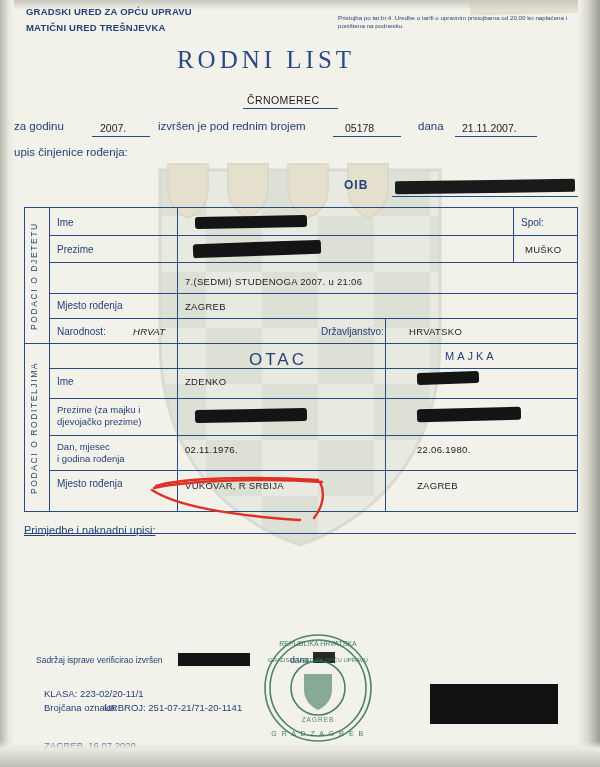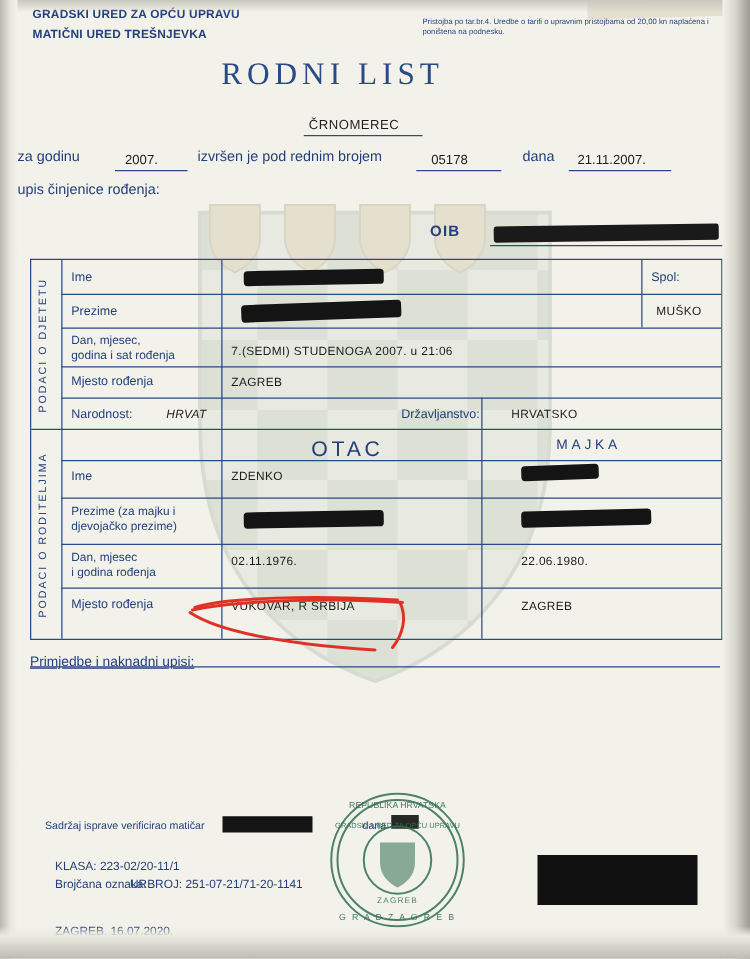--- a/index.html
+++ b/index.html
@@ -184,7 +184,6 @@
 
     <div class="cell" style="left:32px;top:9px;">Ime</div>
     <div class="cell" style="left:32px;top:36px;">Prezime</div>
-    <div class="cell2" style="left:32px;top:59px;width:118px;font-size:9.5px;">Dan, mjesec,<br>godina i sat rođenja</div>
     <div class="cell" style="left:32px;top:92px;">Mjesto rođenja</div>
 
     <div class="val" style="left:160px;top:68px;">7.(SEDMI) STUDENOGA 2007. u 21:06</div>

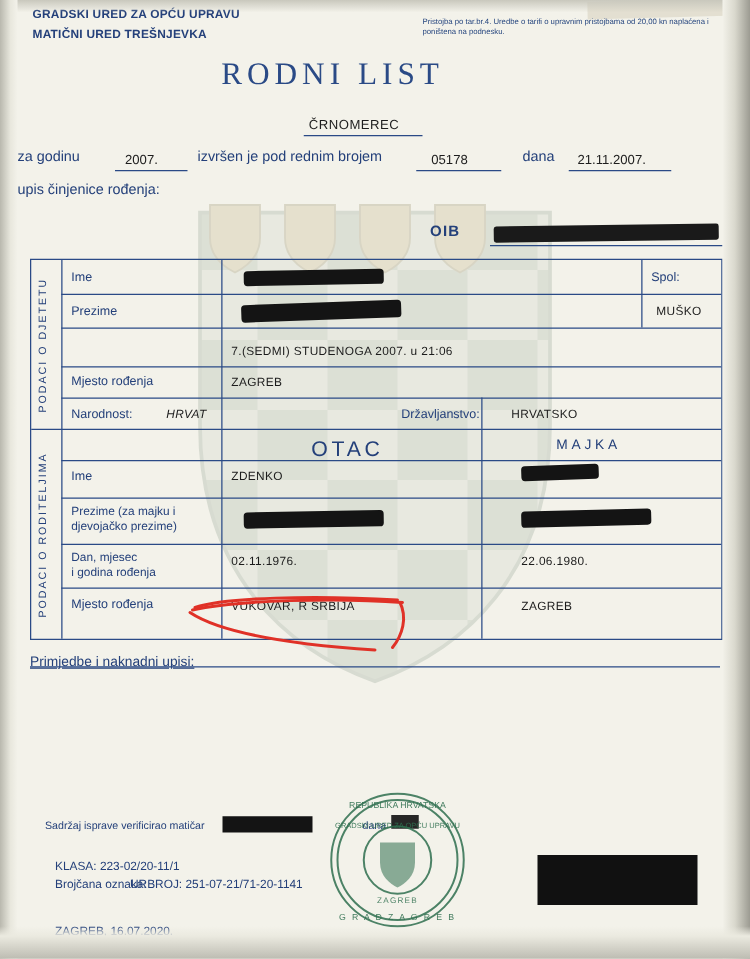--- a/index.html
+++ b/index.html
@@ -233,7 +233,7 @@
   <div class="txt" id="prim">Primjedbe i naknadni upisi:</div>
   <div id="primline"></div>
 
-  <div class="txt" id="verif">Sadržaj isprave verificirao matičar</div>
+  <div class="txt" id="verif">Sadržaj isprave verificirao izvršen</div>
   <div id="verifRedact"></div>
   <div class="txt" id="dana">dana</div>
   <div id="danaRedact"></div>

